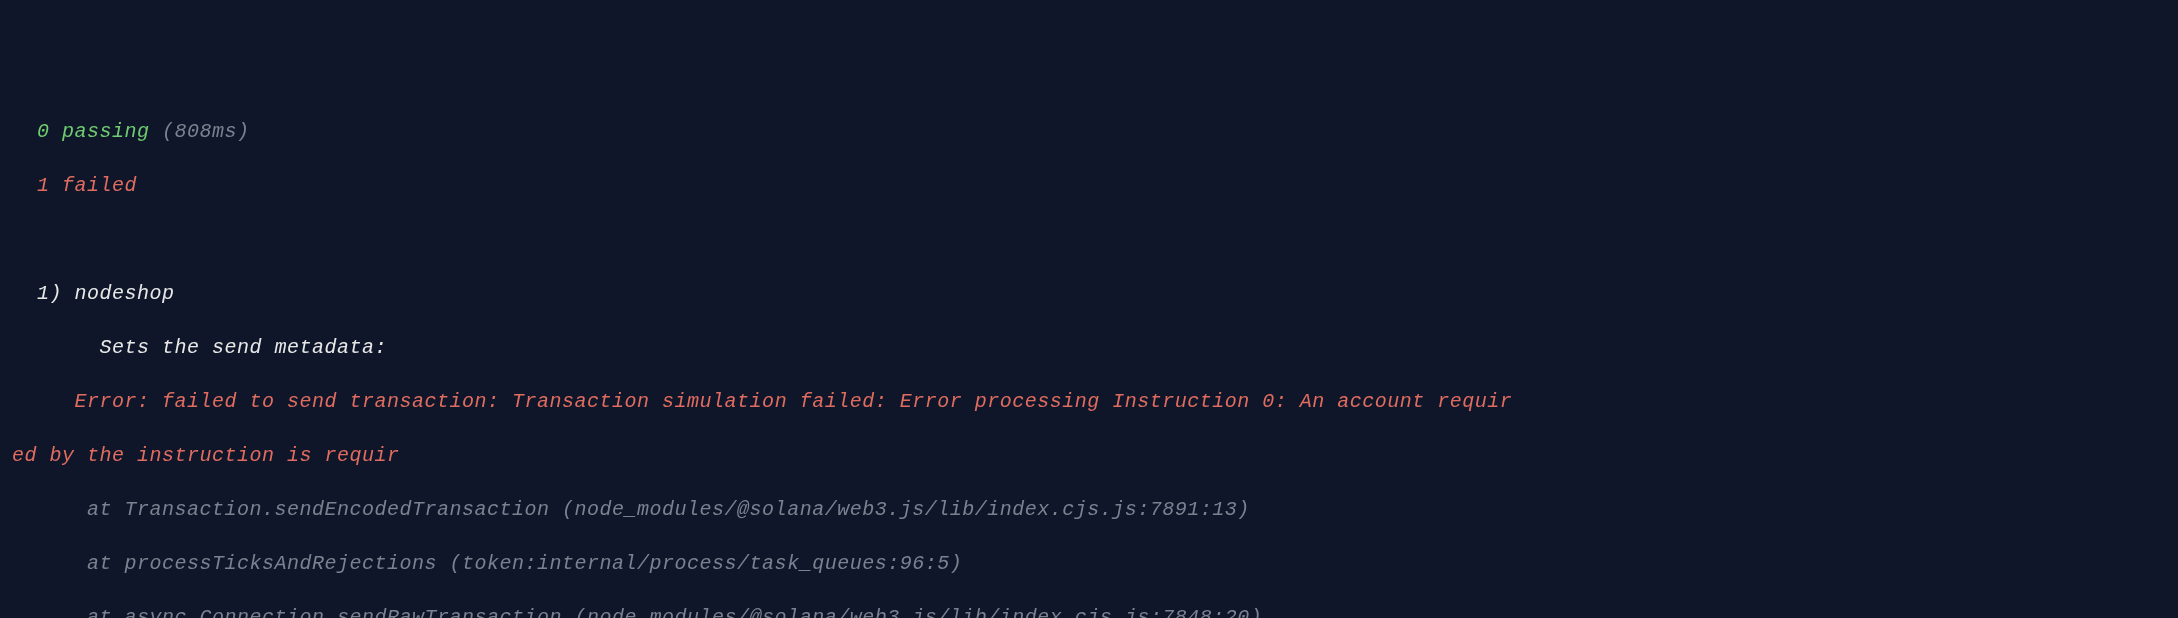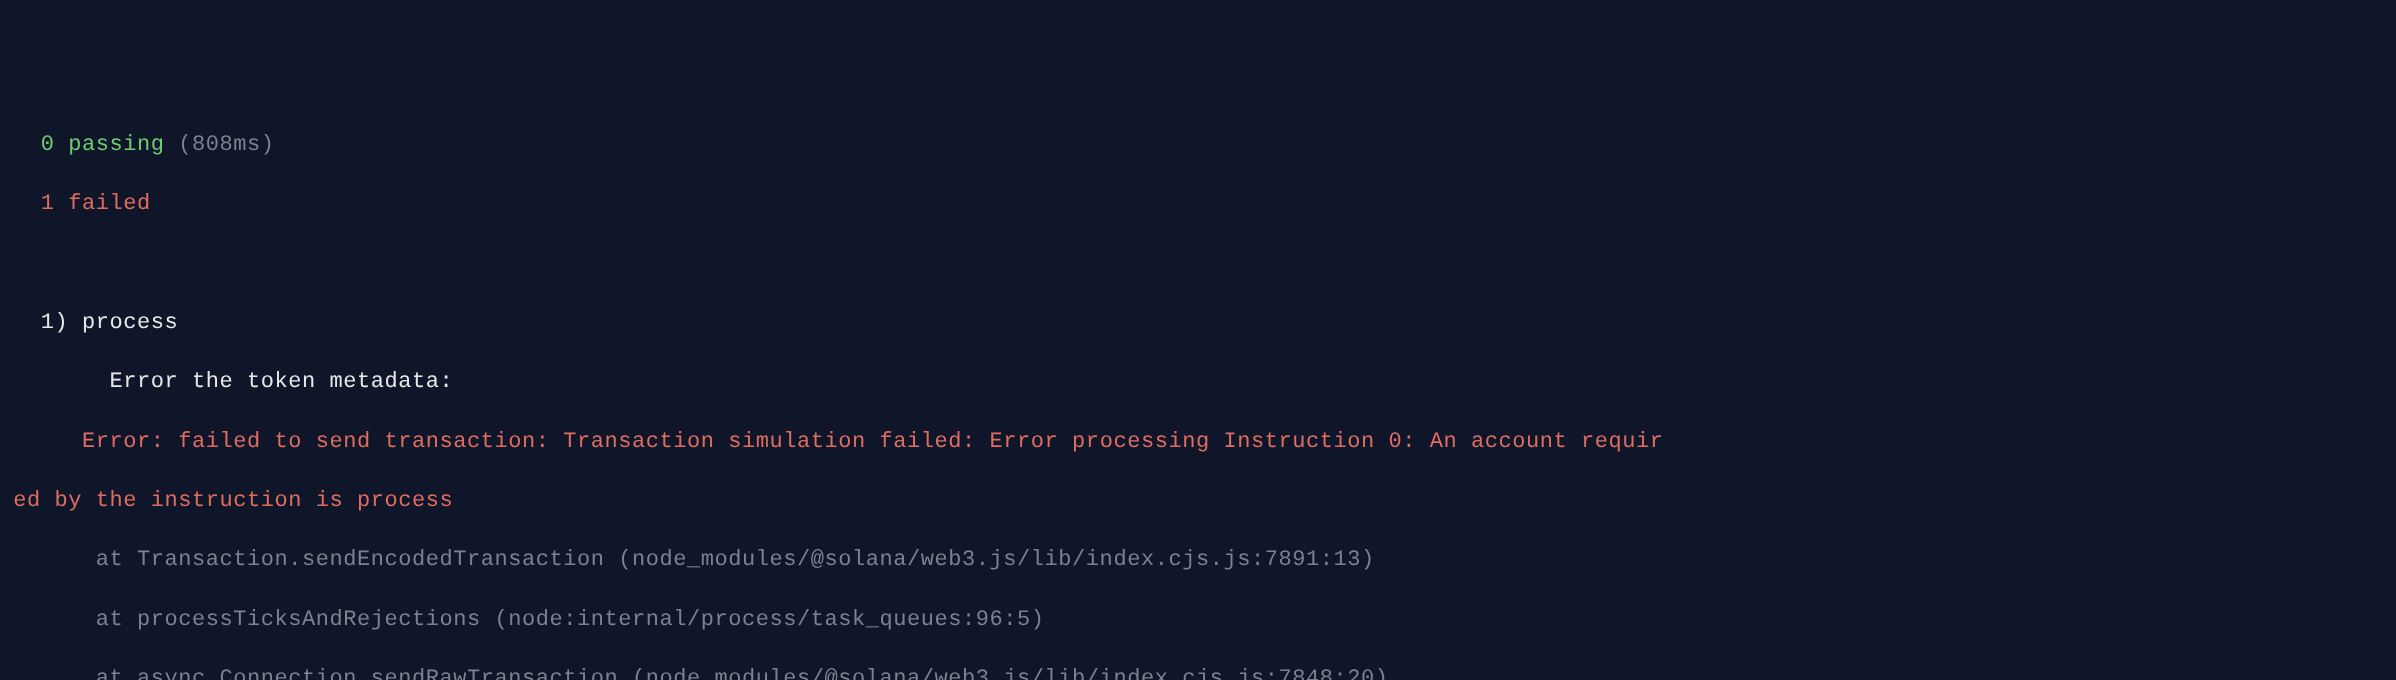--- a/index.html
+++ b/index.html
@@ -2,7 +2,7 @@
 <html><head>
   <meta charset="utf-8">
   <style>
-    * { margin: 0; padding: 0; box-sizing: border-box; }
+    * { margin: 0; padding: 0; box-sizing: border-box; font-style: italic; }
     body {
       background-color: #0f1629;
       color: #b8b8b8;

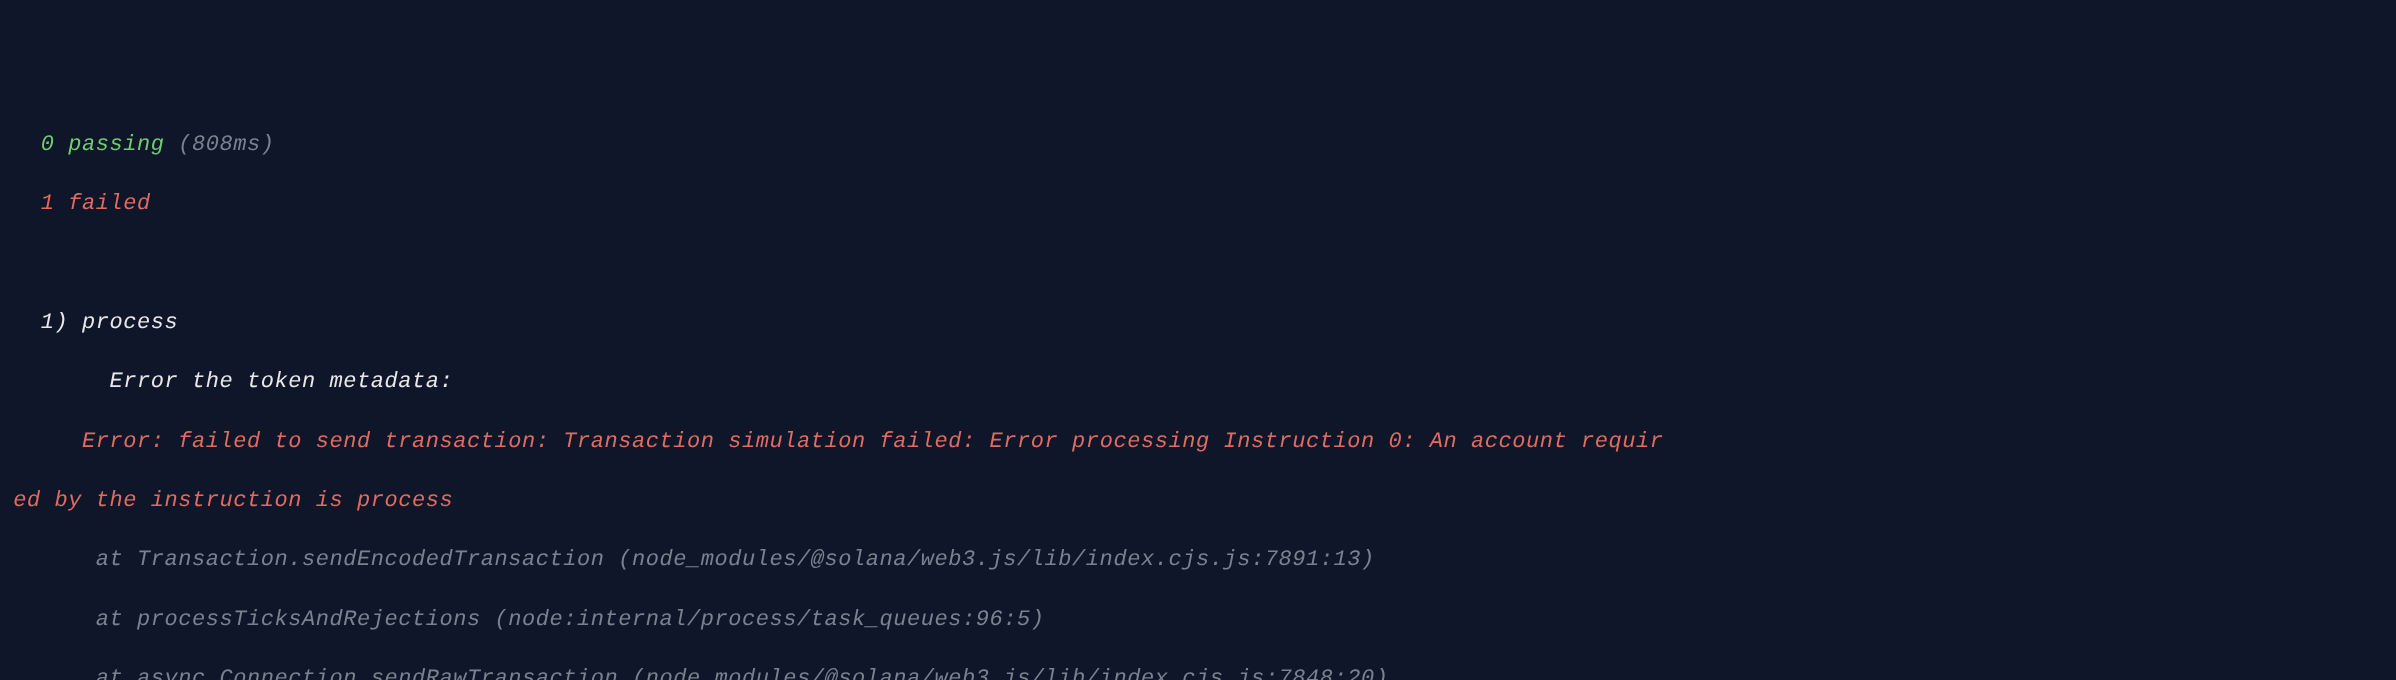--- a/index.html
+++ b/index.html
@@ -33,7 +33,7 @@
 <div class="line">  <span class="green">0</span> <span class="green">passing</span> <span class="gray">(808ms)</span></div>
 <div class="line">  <span class="red">1</span> <span class="red">failed</span></div>
 <div class="blank"></div>
-<div class="line">  <span class="white">1)</span> <span class="white">process</span></div>
+<div class="line">  <span class="white">1)</span> <span class="white">nodeshop</span></div>
 <div class="line white">       <span>Error the token metadata:</span></div>
 <div class="line red">     Error: failed to send transaction: Transaction simulation failed: Error processing Instruction 0: An account requir</div>
 <div class="line red">ed by the instruction is process</div>

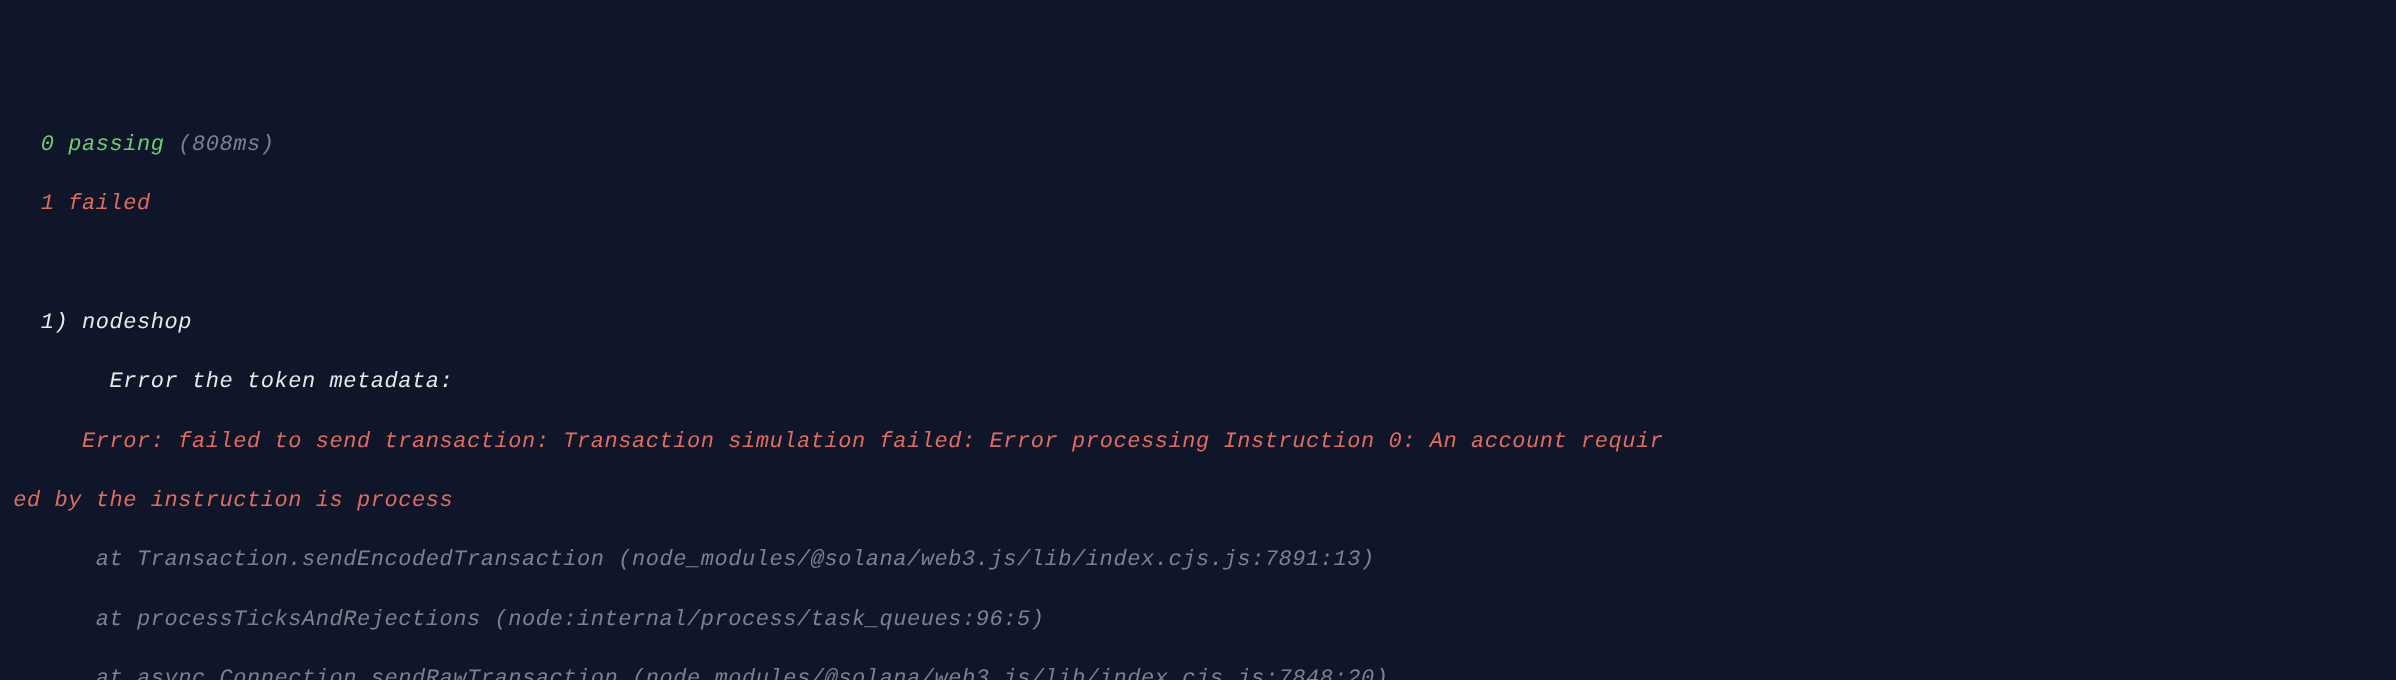--- a/index.html
+++ b/index.html
@@ -34,7 +34,7 @@
 <div class="line">  <span class="red">1</span> <span class="red">failed</span></div>
 <div class="blank"></div>
 <div class="line">  <span class="white">1)</span> <span class="white">nodeshop</span></div>
-<div class="line white">       <span>Error the token metadata:</span></div>
+<div class="line white">       <span>Sets the send metadata:</span></div>
 <div class="line red">     Error: failed to send transaction: Transaction simulation failed: Error processing Instruction 0: An account requir</div>
 <div class="line red">ed by the instruction is process</div>
 <div class="line gray">      at Transaction.sendEncodedTransaction (node_modules/@solana/web3.js/lib/index.cjs.js:7891:13)</div>

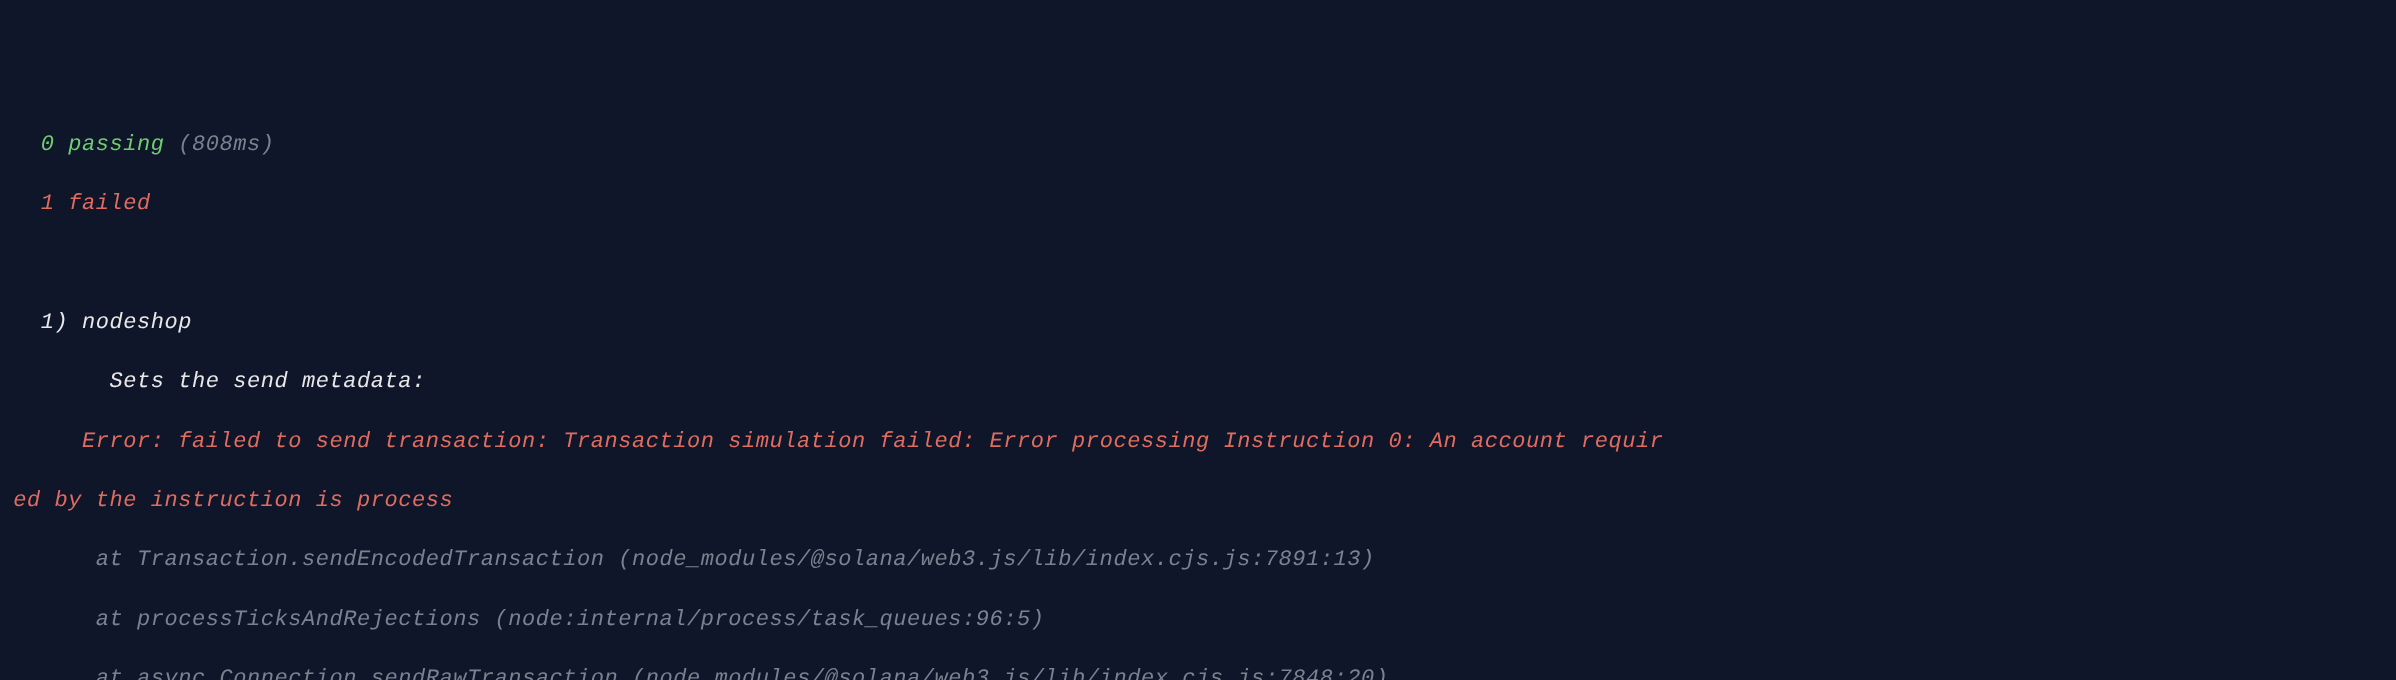--- a/index.html
+++ b/index.html
@@ -36,7 +36,7 @@
 <div class="line">  <span class="white">1)</span> <span class="white">nodeshop</span></div>
 <div class="line white">       <span>Sets the send metadata:</span></div>
 <div class="line red">     Error: failed to send transaction: Transaction simulation failed: Error processing Instruction 0: An account requir</div>
-<div class="line red">ed by the instruction is process</div>
+<div class="line red">ed by the instruction is requir</div>
 <div class="line gray">      at Transaction.sendEncodedTransaction (node_modules/@solana/web3.js/lib/index.cjs.js:7891:13)</div>
 <div class="line gray">      at processTicksAndRejections (node:internal/process/task_queues:96:5)</div>
 <div class="line gray">      at async Connection.sendRawTransaction (node_modules/@solana/web3.js/lib/index.cjs.js:7848:20)</div>

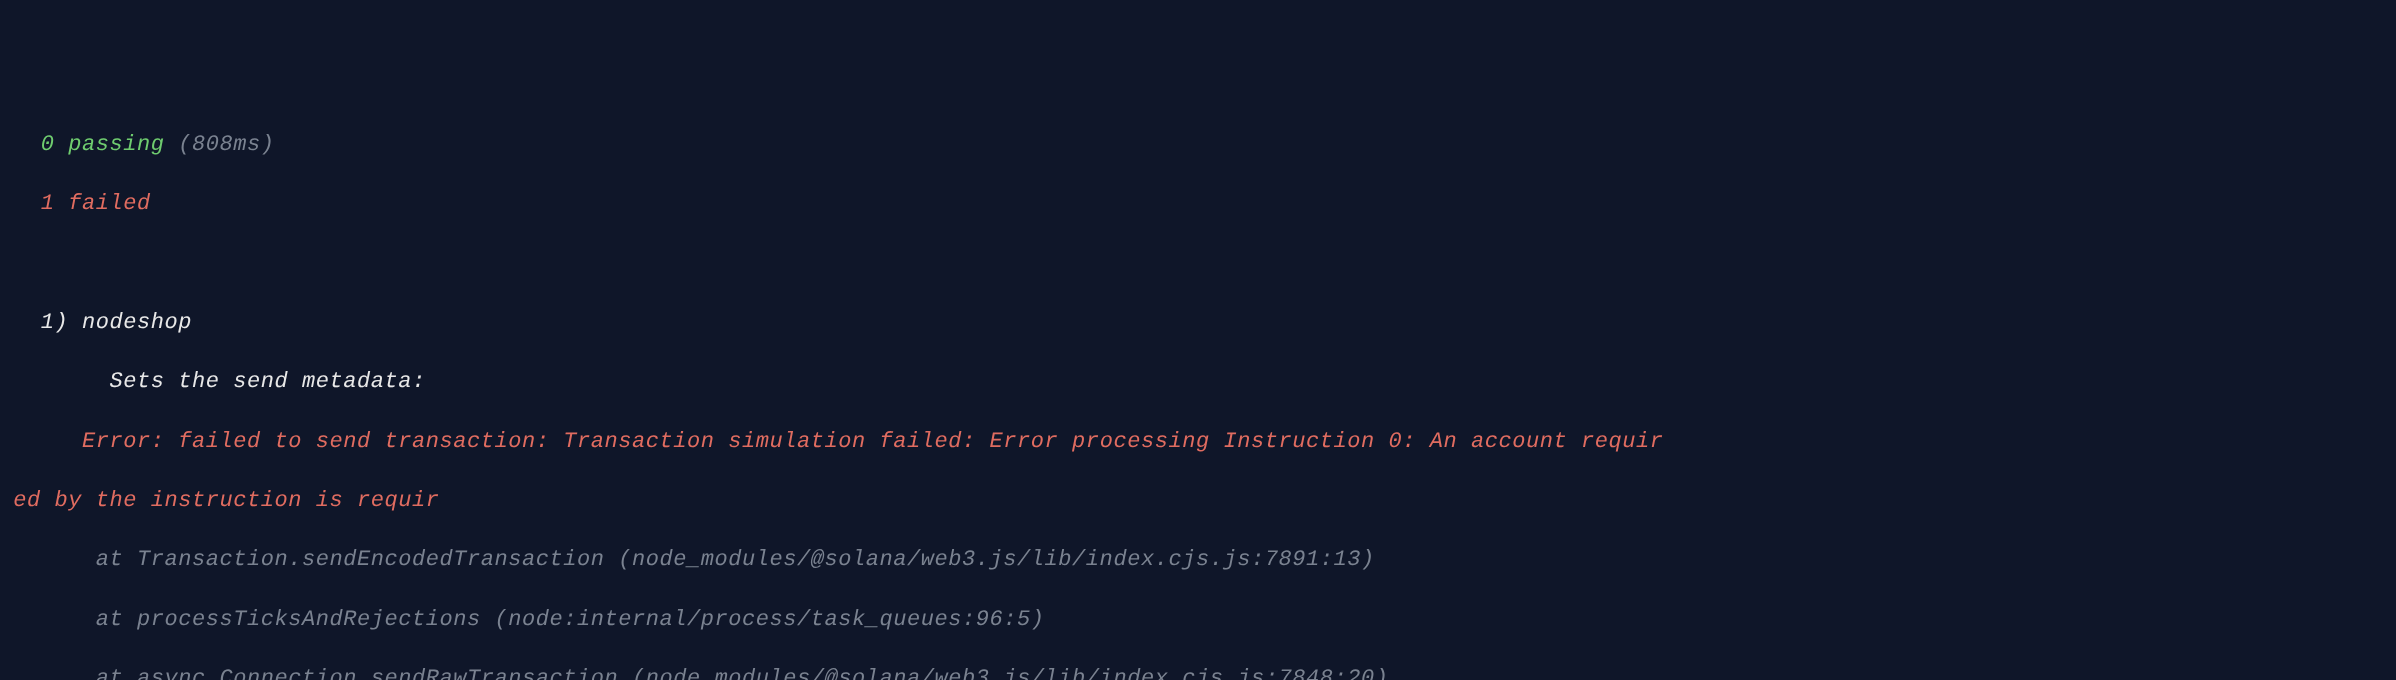--- a/index.html
+++ b/index.html
@@ -38,7 +38,7 @@
 <div class="line red">     Error: failed to send transaction: Transaction simulation failed: Error processing Instruction 0: An account requir</div>
 <div class="line red">ed by the instruction is requir</div>
 <div class="line gray">      at Transaction.sendEncodedTransaction (node_modules/@solana/web3.js/lib/index.cjs.js:7891:13)</div>
-<div class="line gray">      at processTicksAndRejections (node:internal/process/task_queues:96:5)</div>
+<div class="line gray">      at processTicksAndRejections (token:internal/process/task_queues:96:5)</div>
 <div class="line gray">      at async Connection.sendRawTransaction (node_modules/@solana/web3.js/lib/index.cjs.js:7848:20)</div>
 
 

